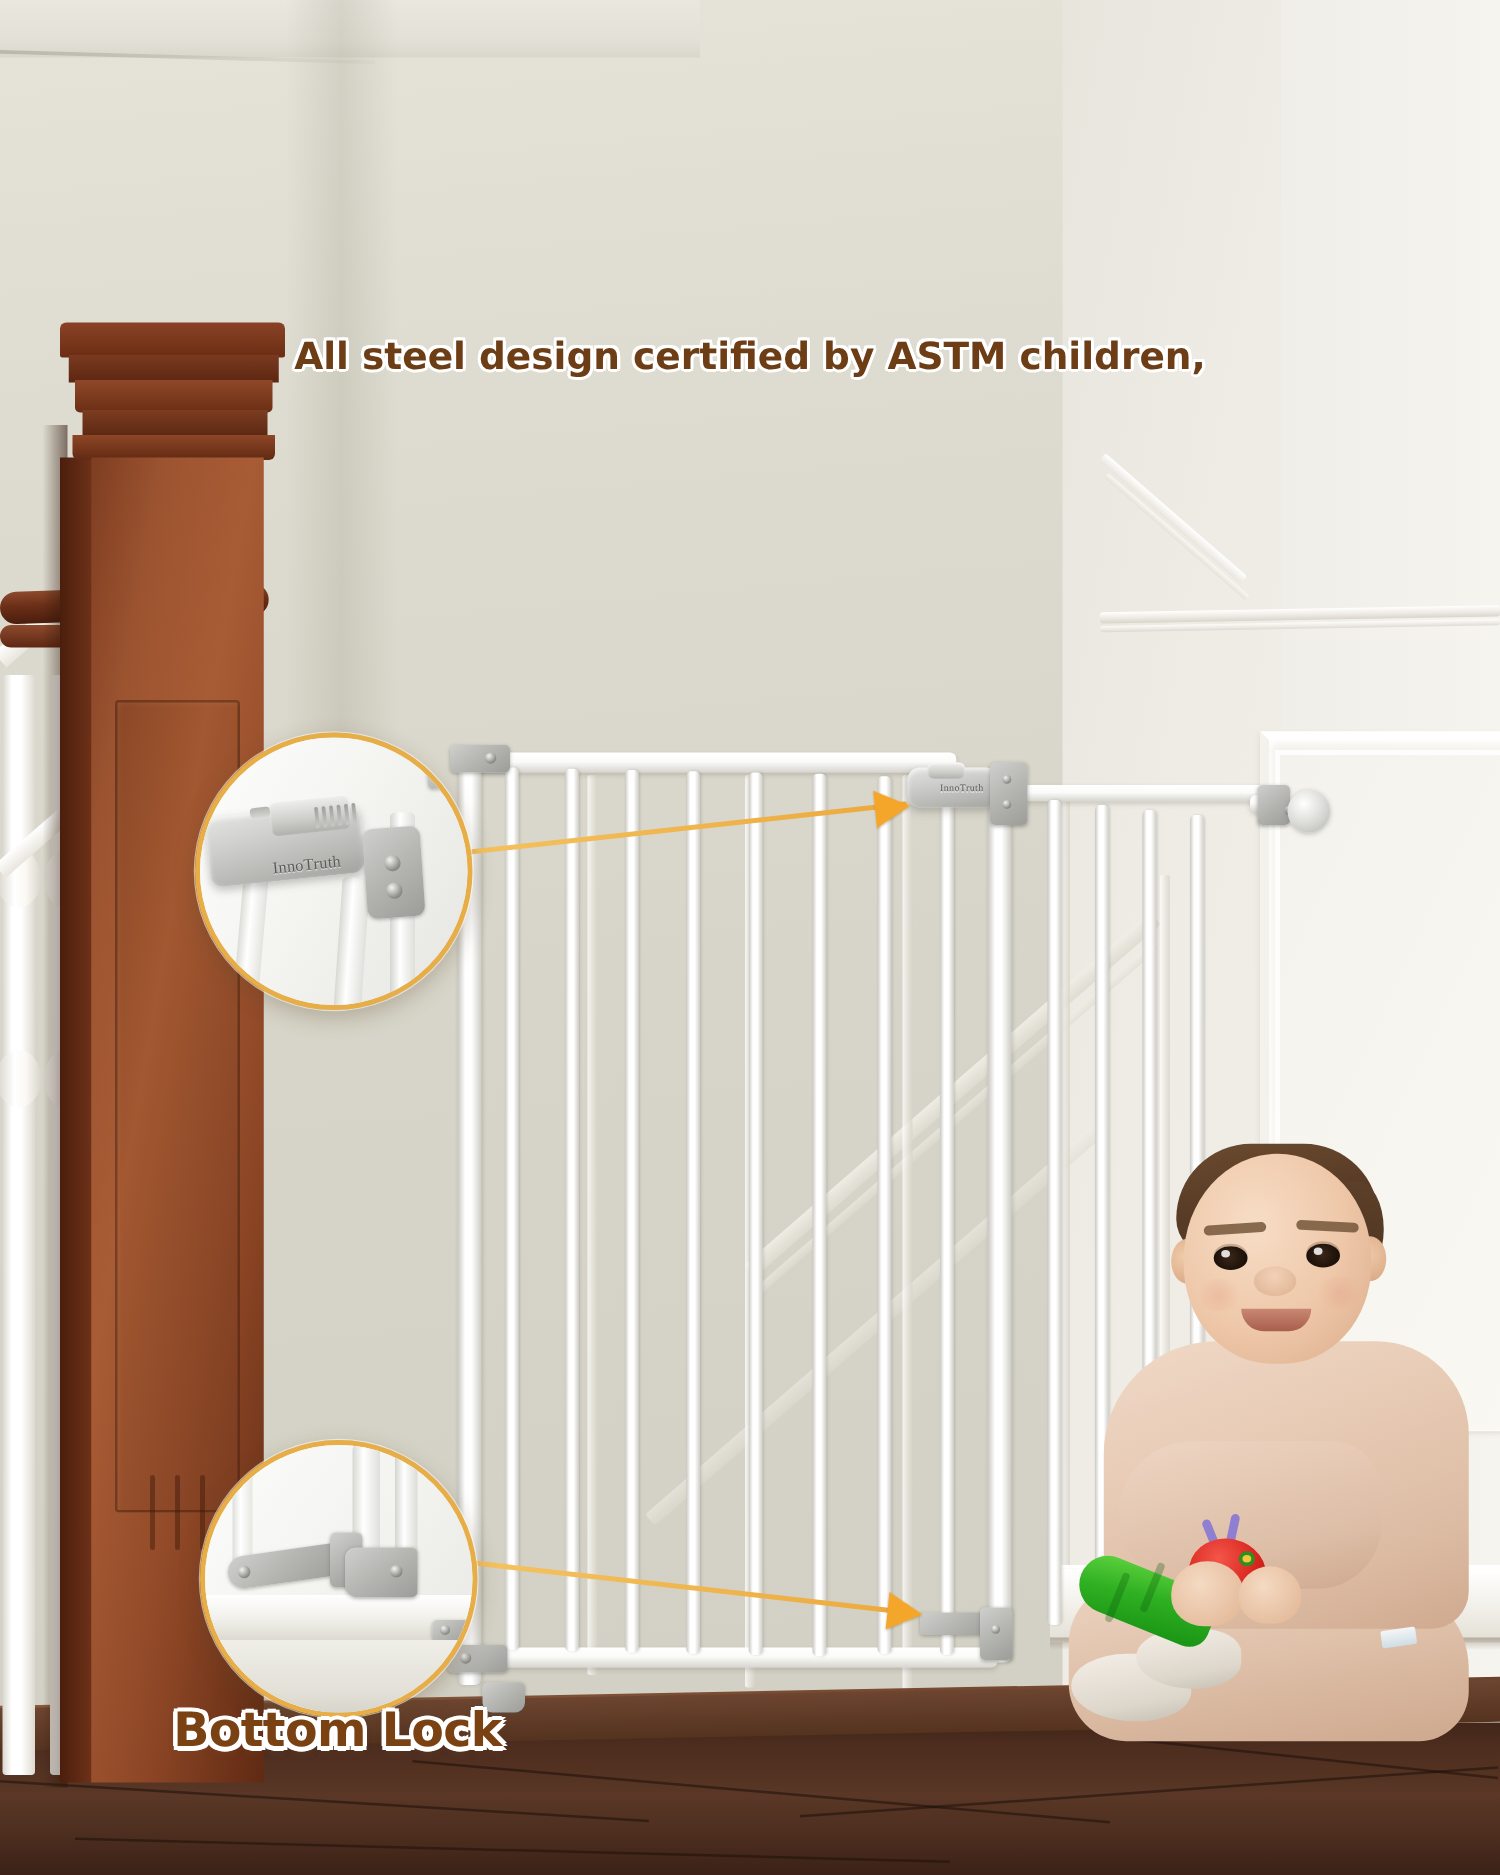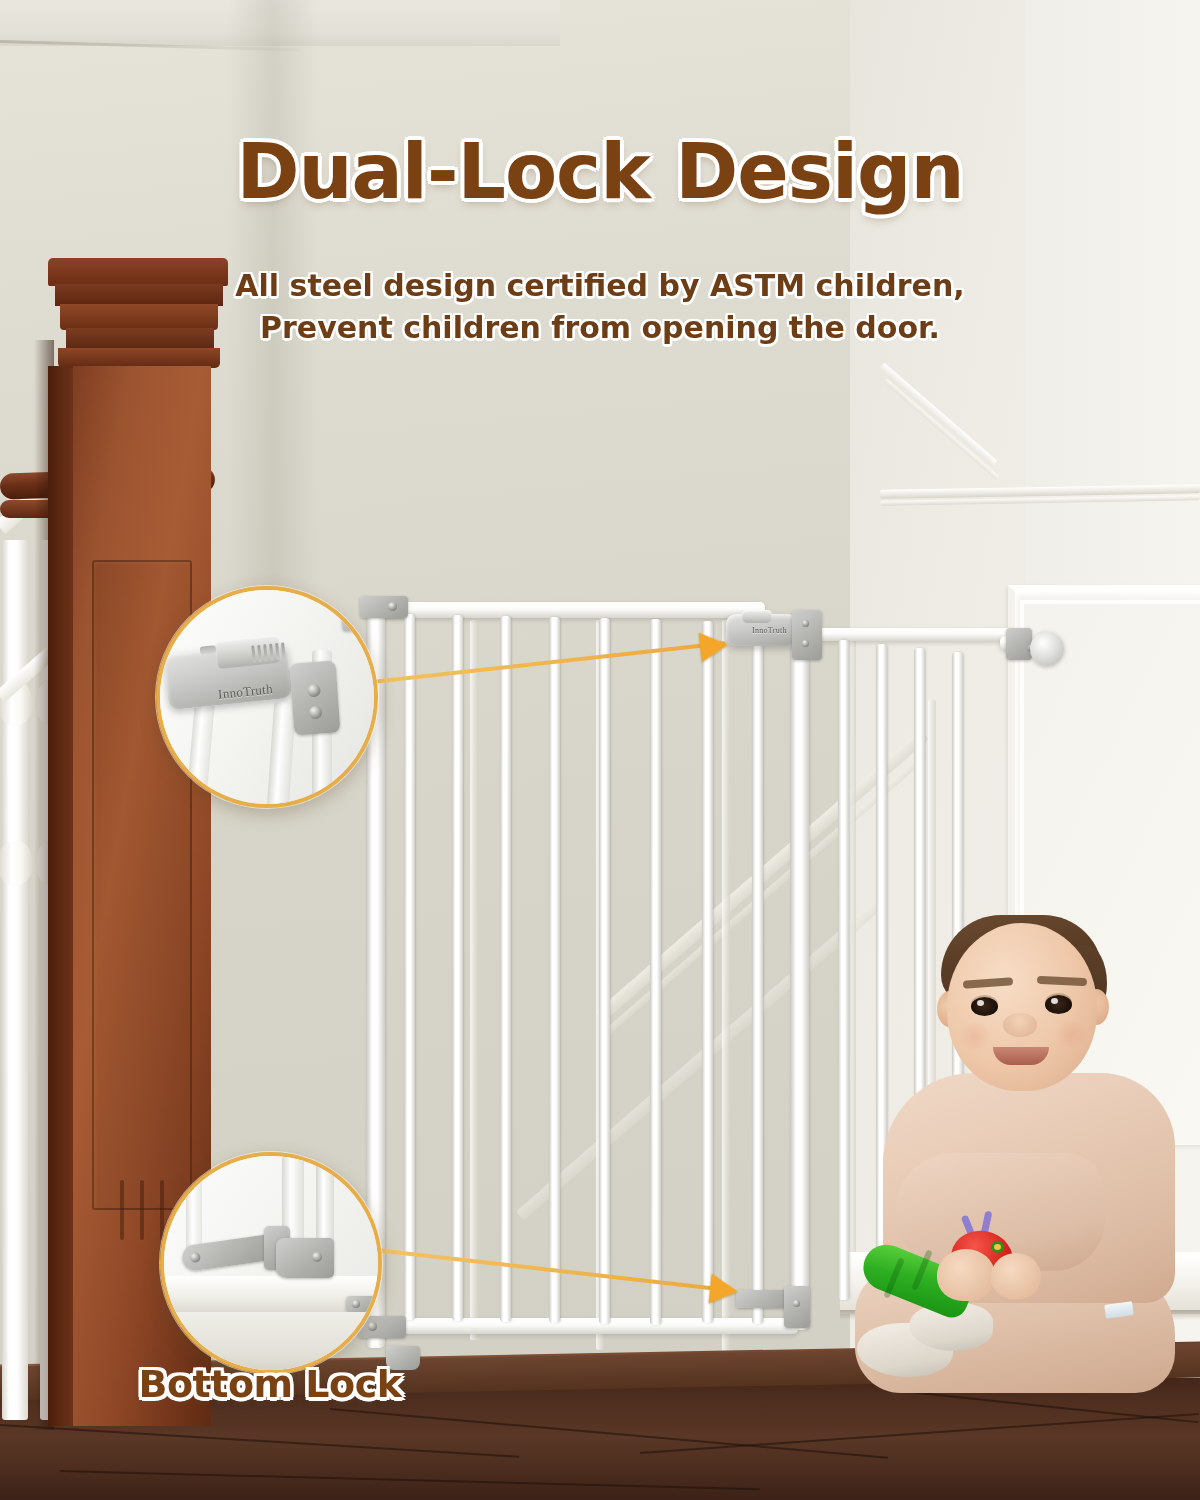--- a/index.html
+++ b/index.html
@@ -605,7 +605,6 @@
   </div>
   <div class="callout-label" style="left:120px; top:1362px; width:300px; font-size:38px;">Bottom Lock</div>
 
-  <div class="headline" style="top:134px; font-size:76px;">Dual-Lock Design</div>
   <div class="subline" style="top:266px; font-size:30px;">All steel design certified by ASTM children,</div>
   <div class="subline" style="top:308px; font-size:30px;">Prevent children from opening the door.</div>
 

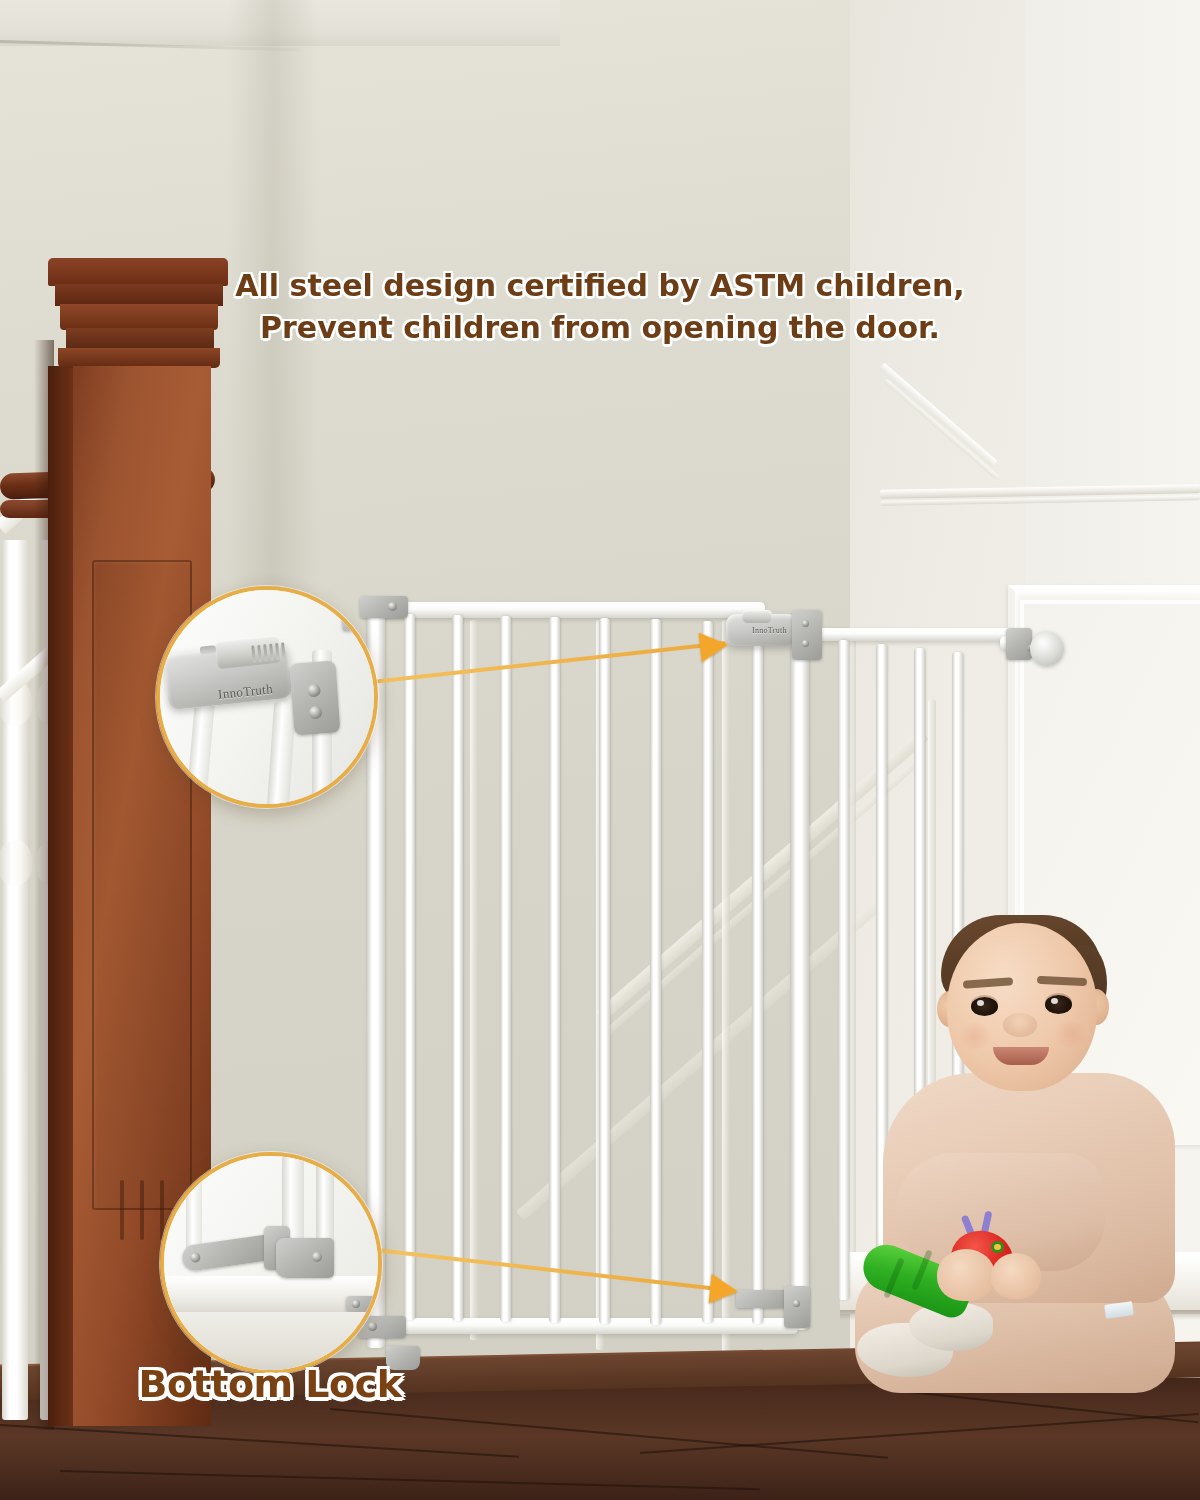--- a/index.html
+++ b/index.html
@@ -606,7 +606,6 @@
   <div class="callout-label" style="left:120px; top:1362px; width:300px; font-size:38px;">Bottom Lock</div>
 
   <div class="subline" style="top:266px; font-size:30px;">All steel design certified by ASTM children,</div>
-  <div class="subline" style="top:308px; font-size:30px;">Prevent children from opening the door.</div>
 
 </div>
 

